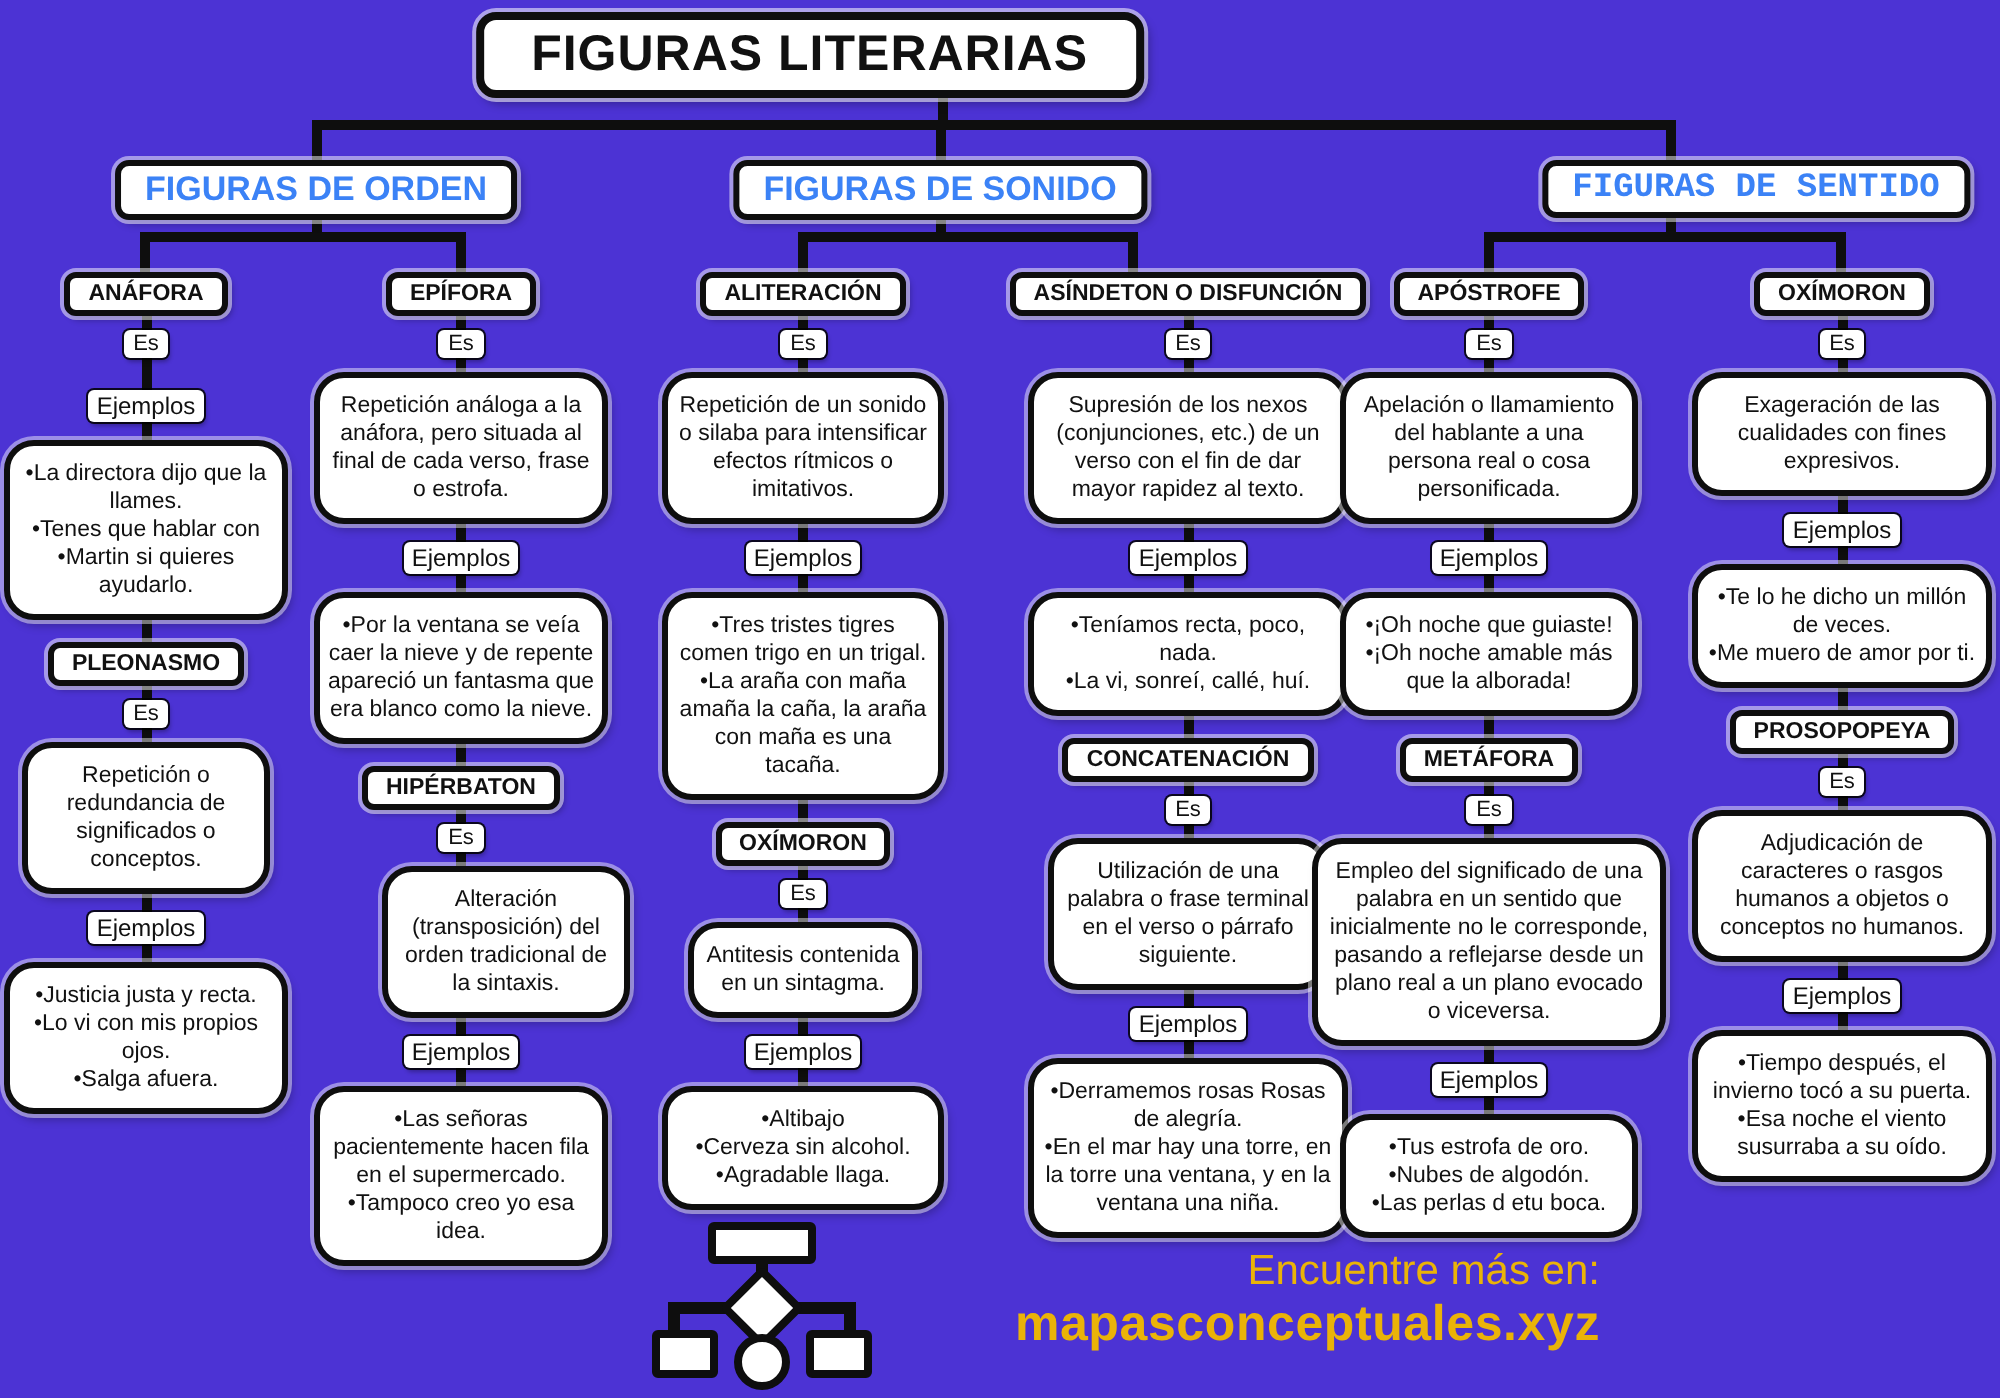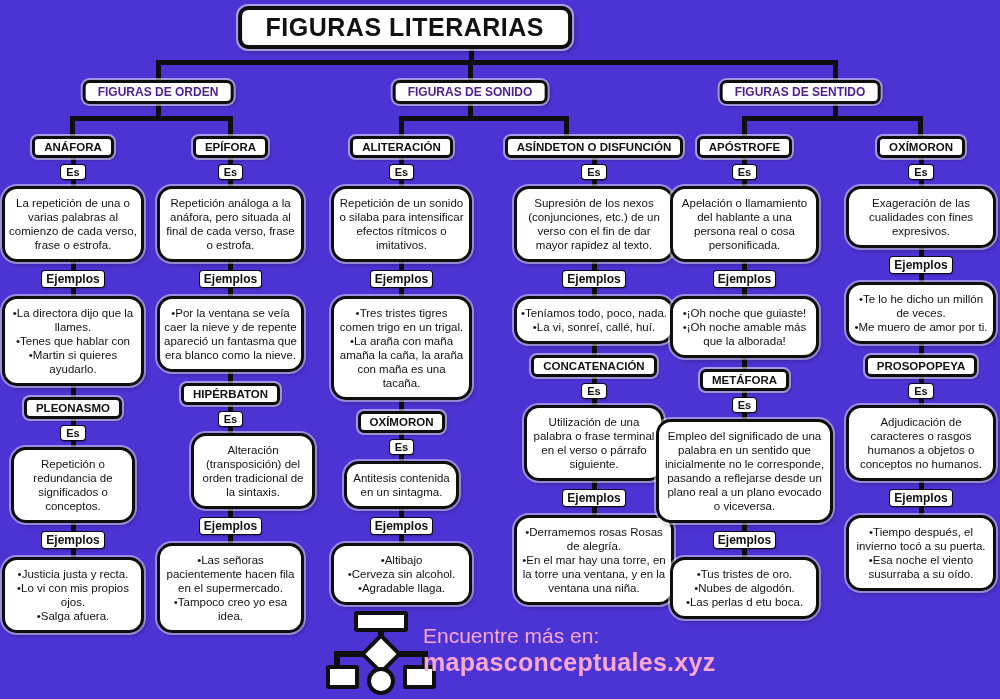--- a/index.html
+++ b/index.html
@@ -28,7 +28,7 @@
   .cat-box {
     position:absolute; top:80px; transform:translateX(-50%);
     background:#fff; border:3px solid #0e0e0e; border-radius:7px;
-    padding:2px 12px; font-size:12px; font-weight:bold; color:#4c1d95;
+    padding:2px 12px; font-size:17px; font-weight:bold; color:#3b82f6;
     white-space:nowrap; z-index:3;
     box-shadow:0 0 0 2px rgba(255,255,255,.5), 2px 2px 4px rgba(0,0,0,.3);
   }

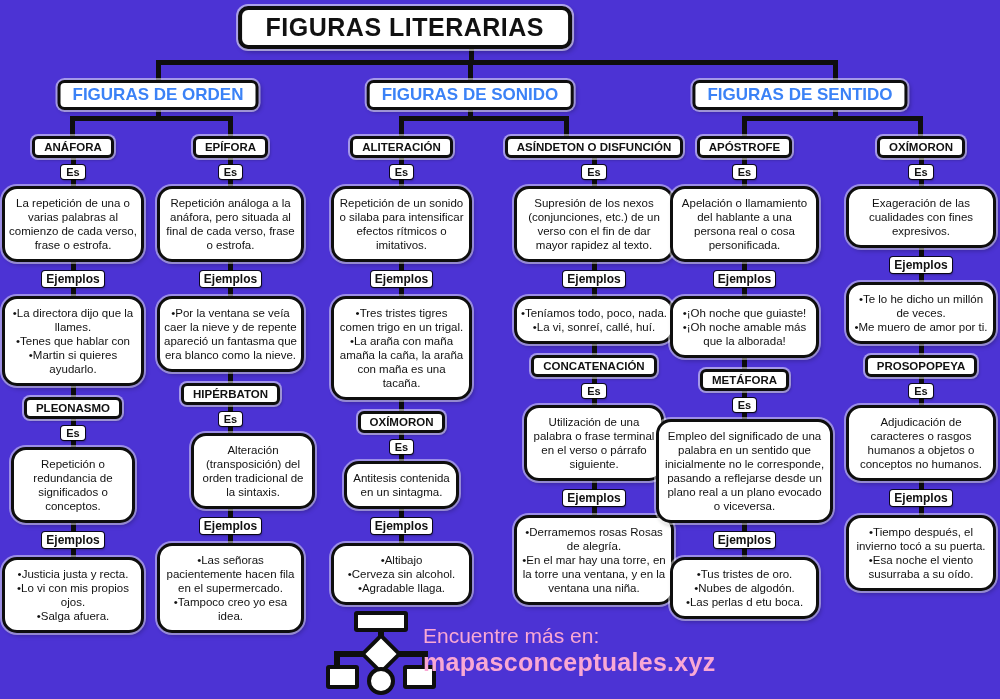--- a/index.html
+++ b/index.html
@@ -107,7 +107,7 @@
   <div class="title-box">FIGURAS LITERARIAS</div>
   <div class="cat-box" style="left:158px;">FIGURAS DE ORDEN</div>
   <div class="cat-box" style="left:470px;">FIGURAS DE SONIDO</div>
-  <div class="cat-box" style="left:800px;">FIGURAS DE SENTIDO</div>
+  <div class="cat-box" style="left:878px;font-family:Liberation Mono, monospace;">FIGURAS DE SENTIDO</div>
 
   <div class="column" style="left:2px; width:142px;">
     <div class="fig-header">ANÁFORA</div>

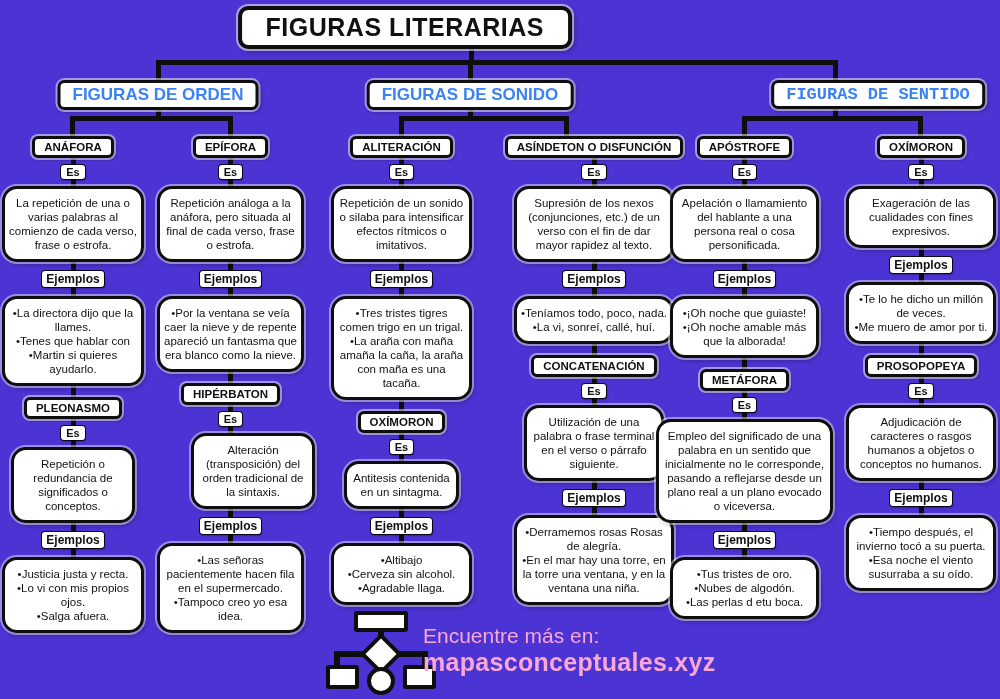--- a/index.html
+++ b/index.html
@@ -49,7 +49,6 @@
     background:#fff; color:#111; border-radius:3px; z-index:2;
     padding:1px 5px; font-size:11px;
     box-shadow:0 0 0 1px rgba(0,0,0,.85), 1px 2px 2px rgba(0,0,0,.3);
-    font-weight:bold;
   }
   .chip.ej { font-size:12px; padding:1px 4px; }
   .tbox {

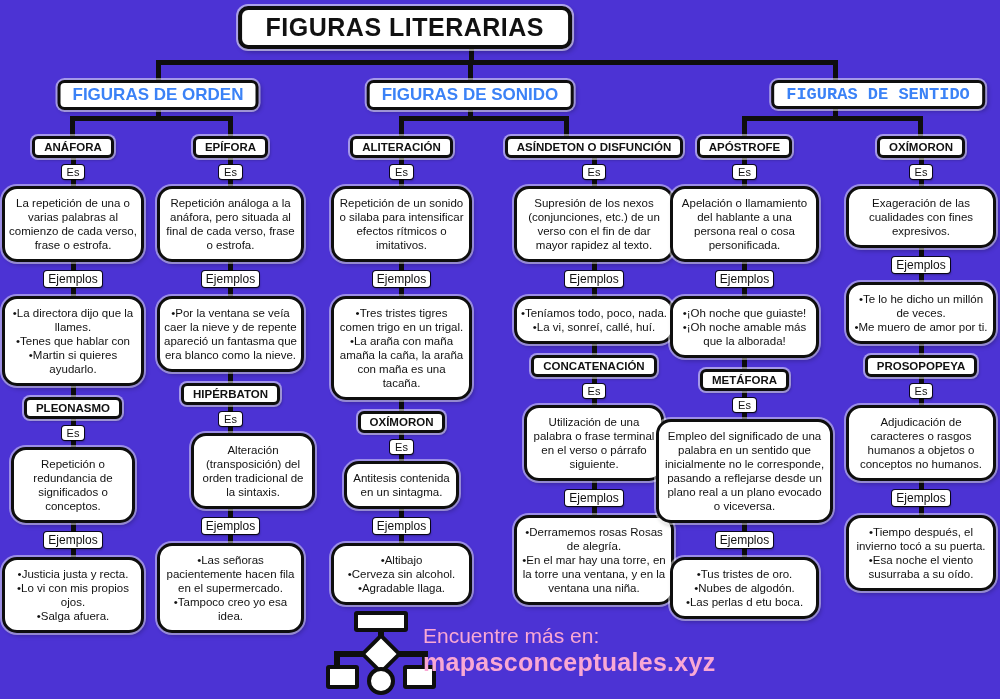--- a/index.html
+++ b/index.html
@@ -113,7 +113,6 @@
     <div class="vconn c6"></div>
     <div class="chip">Es</div>
     <div class="vconn c6"></div>
-    <div class="tbox">La repetición de una o varias palabras al comienzo de cada verso, frase o estrofa.</div>
     <div class="vconn c8"></div>
     <div class="chip ej">Ejemplos</div>
     <div class="vconn c8"></div>

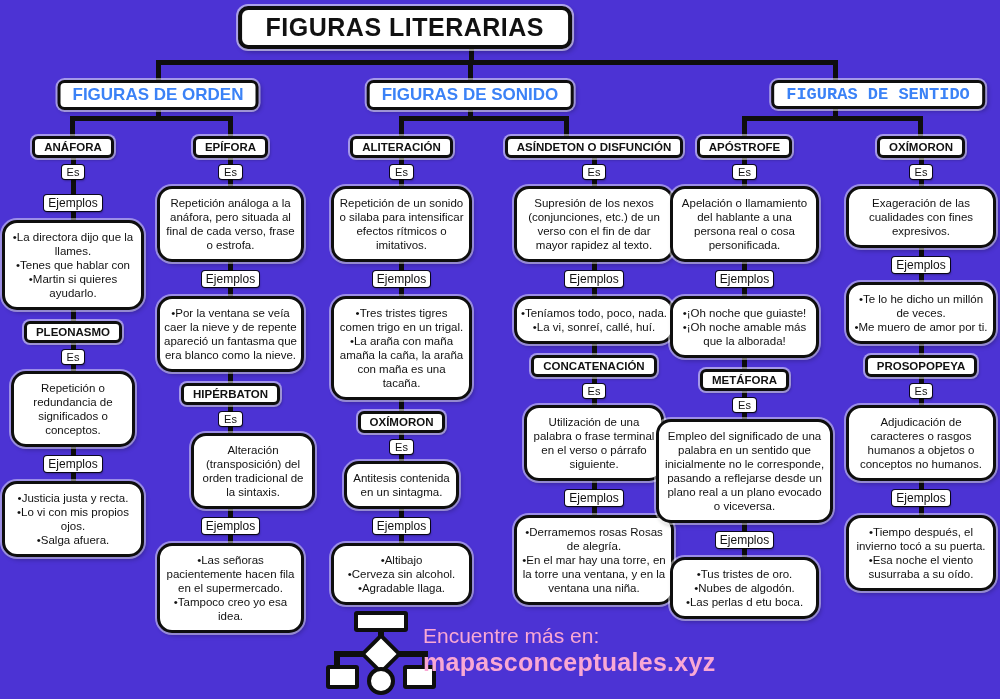--- a/index.html
+++ b/index.html
@@ -203,7 +203,7 @@
     <div class="chip ej">Ejemplos</div>
     <div class="vconn c8"></div>
     <div class="tbox">
-      <div class="ex-item">•Teníamos todo, poco, nada.</div>
+      <div class="ex-item">•Teníamos recta, poco, nada.</div>
       <div class="ex-item">•La vi, sonreí, callé, huí.</div>
     </div>
     <div class="vconn c10"></div>

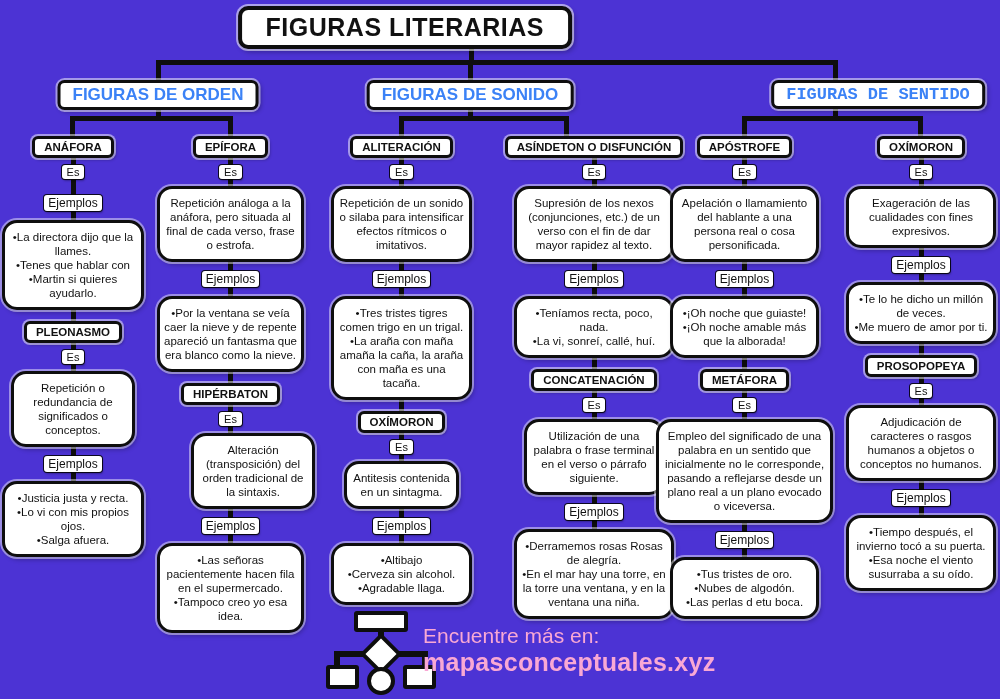--- a/index.html
+++ b/index.html
@@ -244,7 +244,7 @@
     <div class="chip ej">Ejemplos</div>
     <div class="vconn c8"></div>
     <div class="tbox" style="width:84%;">
-      <div class="ex-item">•Tus tristes de oro.</div>
+      <div class="ex-item">•Tus estrofa de oro.</div>
       <div class="ex-item">•Nubes de algodón.</div>
       <div class="ex-item">•Las perlas d etu boca.</div>
     </div>

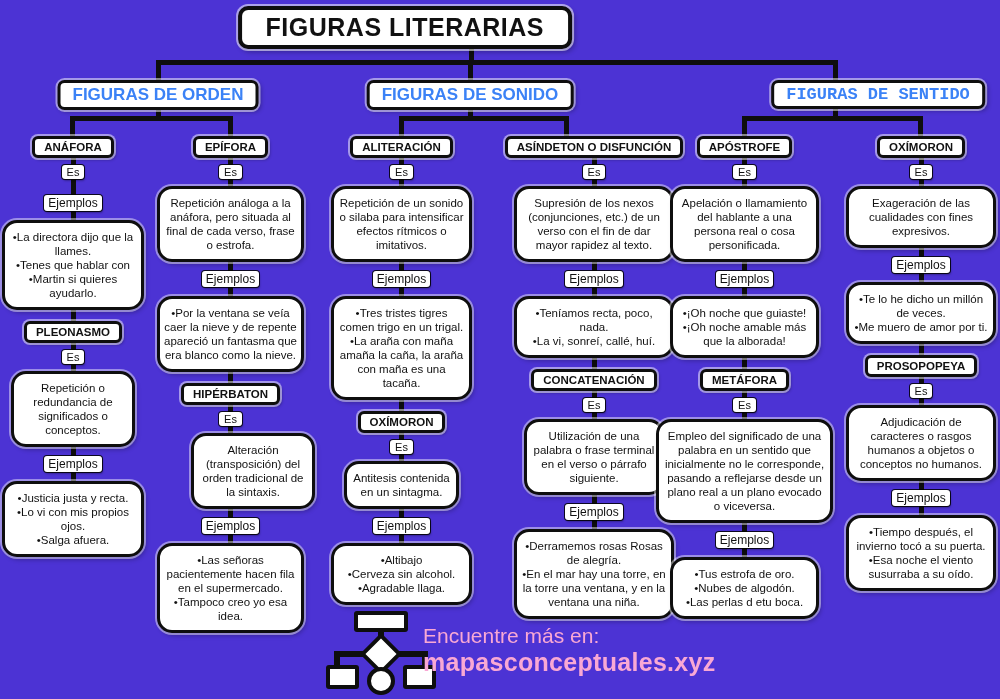--- a/index.html
+++ b/index.html
@@ -60,7 +60,7 @@
   .tbox .ex-item { text-align:center; }
 
   
-  .footer-text { position:absolute; left:423px; top:624px; width:400px; text-align:left; color:#f9a8d4; z-index:2; }
+  .footer-text { position:absolute; left:400px; top:624px; width:400px; text-align:right; color:#eab308; z-index:2; }
   .footer-text .l1 { font-size:21px; }
   .footer-text .l2 { font-size:25px; font-weight:bold; letter-spacing:.3px; }
 

